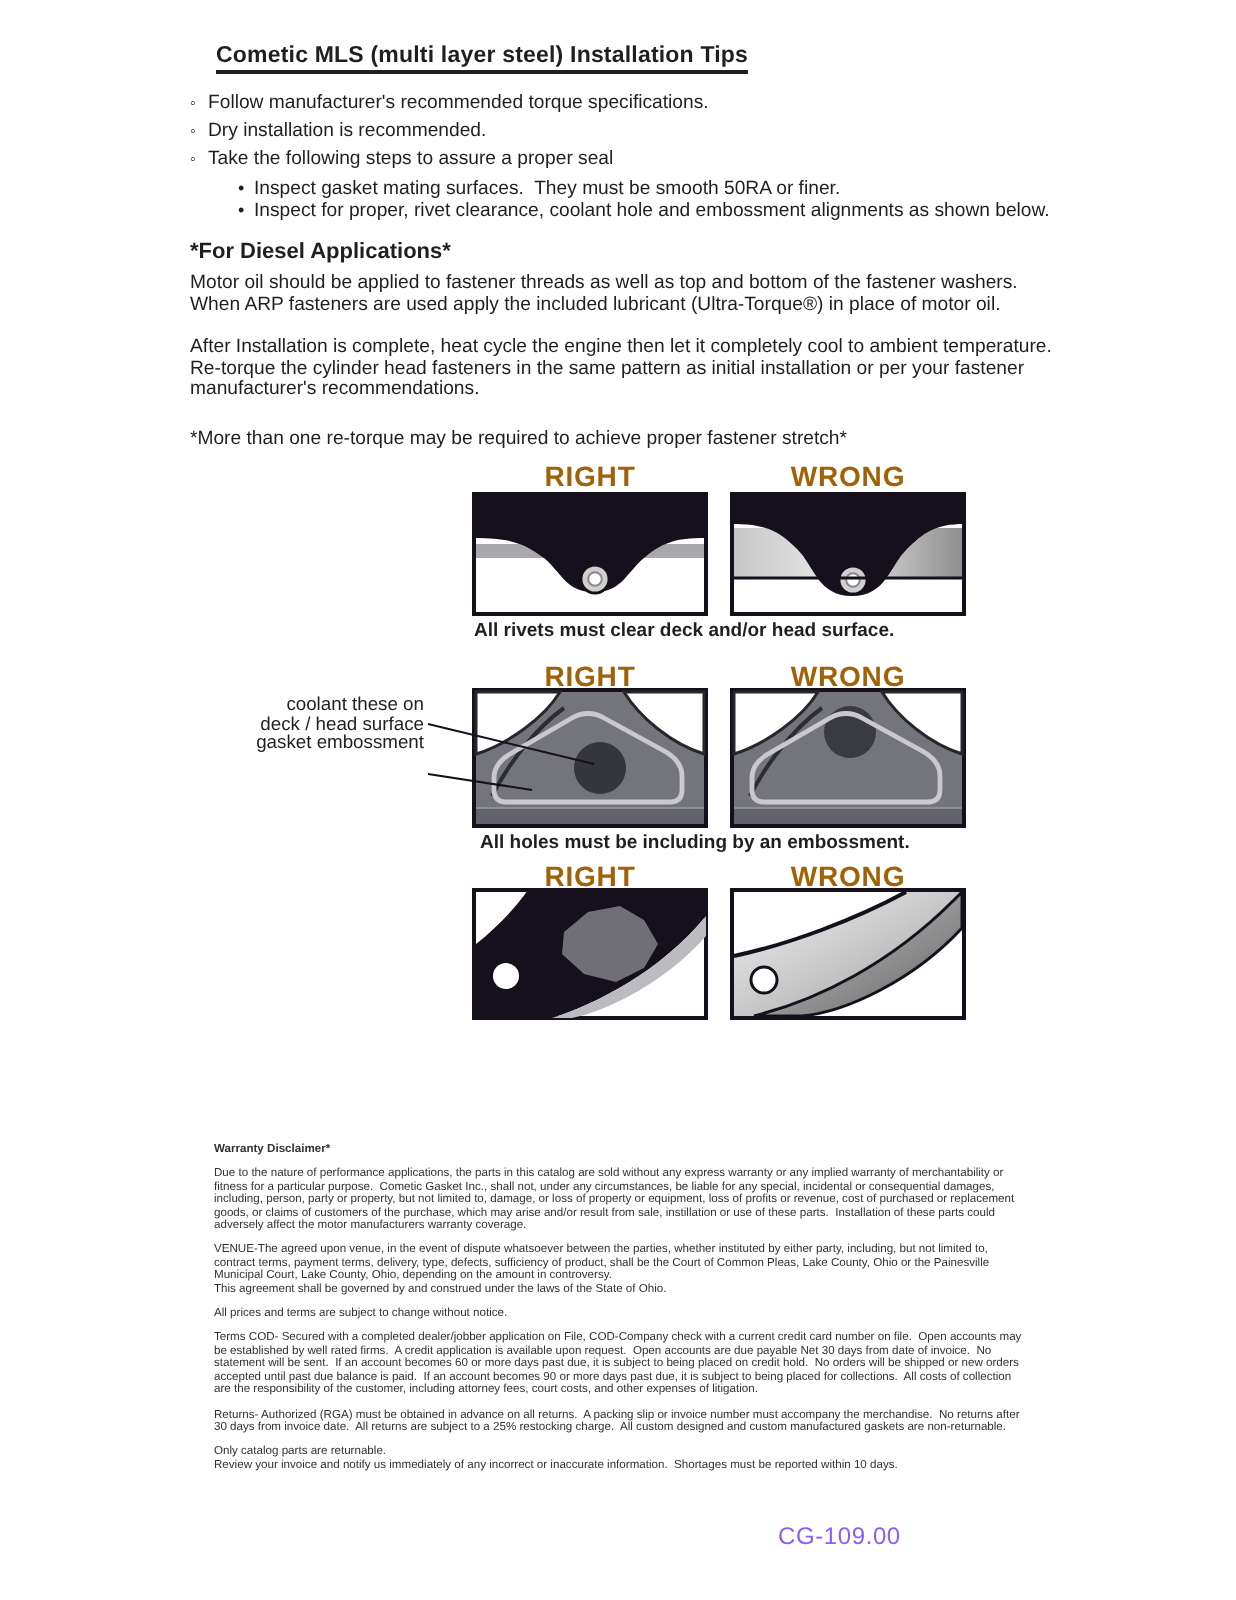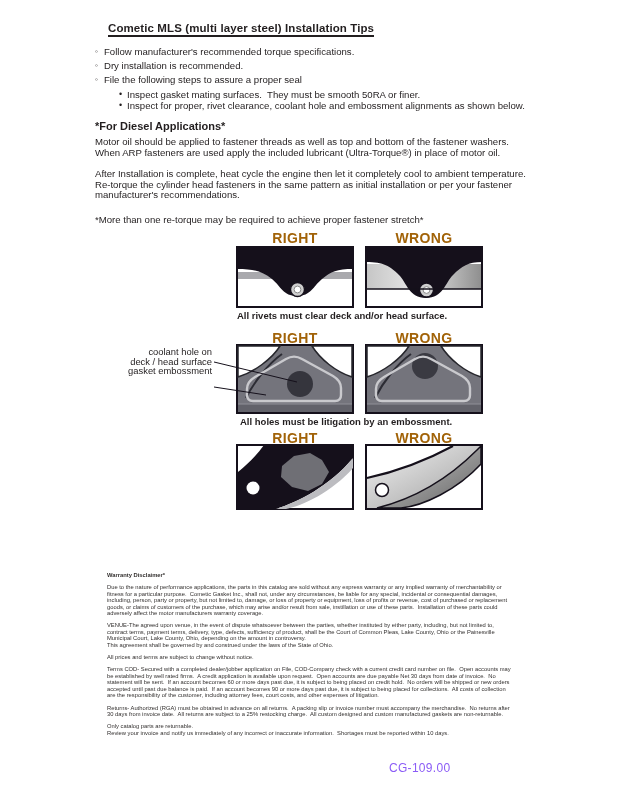--- a/index.html
+++ b/index.html
@@ -59,7 +59,7 @@
       </div>
       <div class="bullet">
         <span class="bm">◦</span>
-        <span>File the following steps to assure a proper seal</span>
+        <span>Take the following steps to assure a proper seal</span>
       </div>
       <div class="bullet sub">
         <span class="bm">•</span>

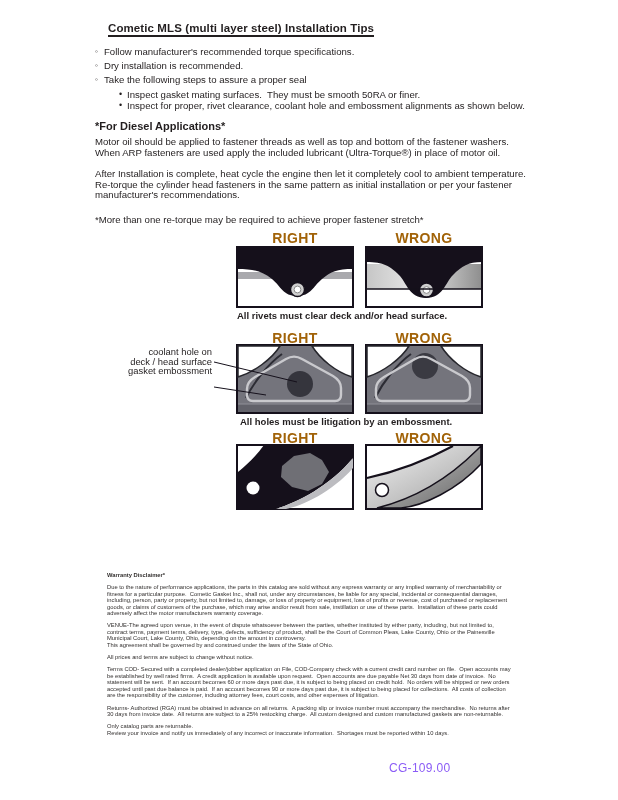--- a/index.html
+++ b/index.html
@@ -112,7 +112,7 @@
     <div class="figlabel" style="left:365px;top:102px;">WRONG</div>
 
     <div class="callout" style="top:119px;">
-      <div>coolant hole on</div>
+      <div>coolant these on</div>
       <div>deck / head surface</div>
     </div>
     <div class="callout" style="top:138px;">

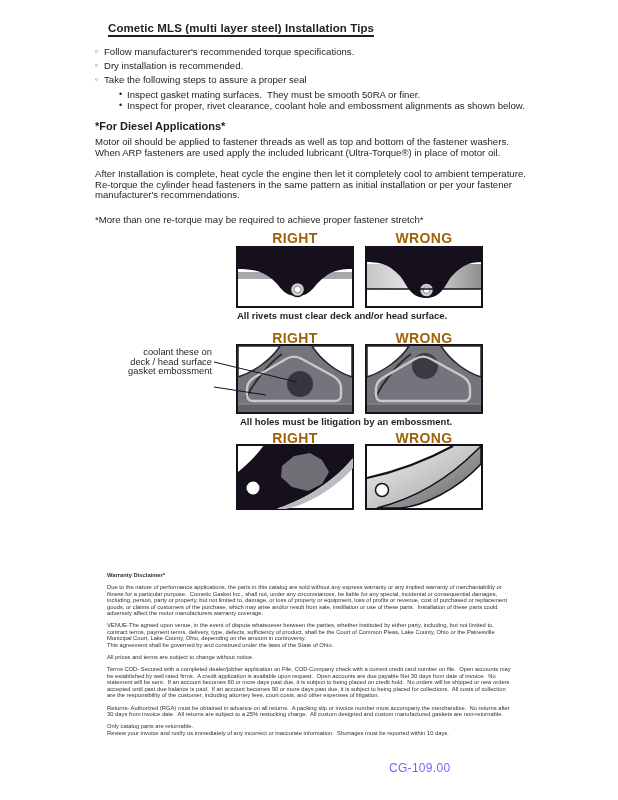--- a/index.html
+++ b/index.html
@@ -141,7 +141,7 @@
       <path d="M17,57 C13,57 11,55 11,51 L11,45 C11,40 14,36 19,33 L50,15 C55,12 61,12 66,15 L97,32 C102,35 105,39 105,44 L105,51 C105,55 103,57 99,57 L17,57 Z" fill="none" stroke="#c9c9cd" stroke-width="2.4"></path>
     </svg>
 
-    <div class="caption" style="left:240px;top:188px;">All holes must be litigation by an embossment.</div>
+    <div class="caption" style="left:240px;top:188px;">All holes must be including by an embossment.</div>
 
     <div class="figlabel" style="left:236px;top:202px;">RIGHT</div>
     <div class="figlabel" style="left:365px;top:202px;">WRONG</div>

